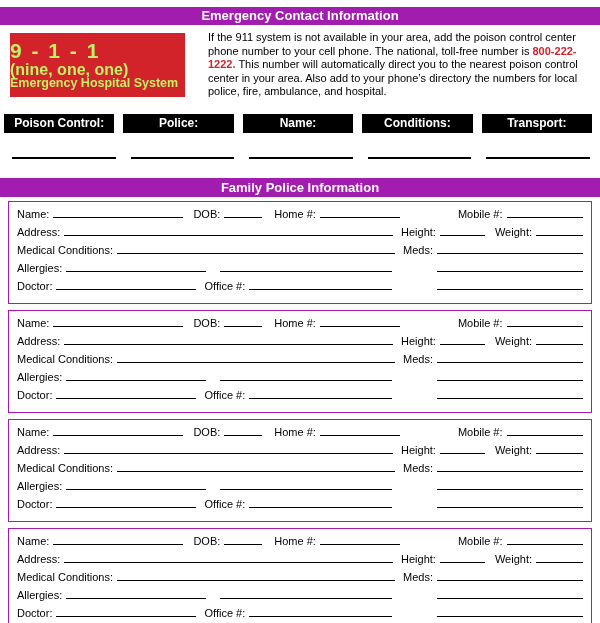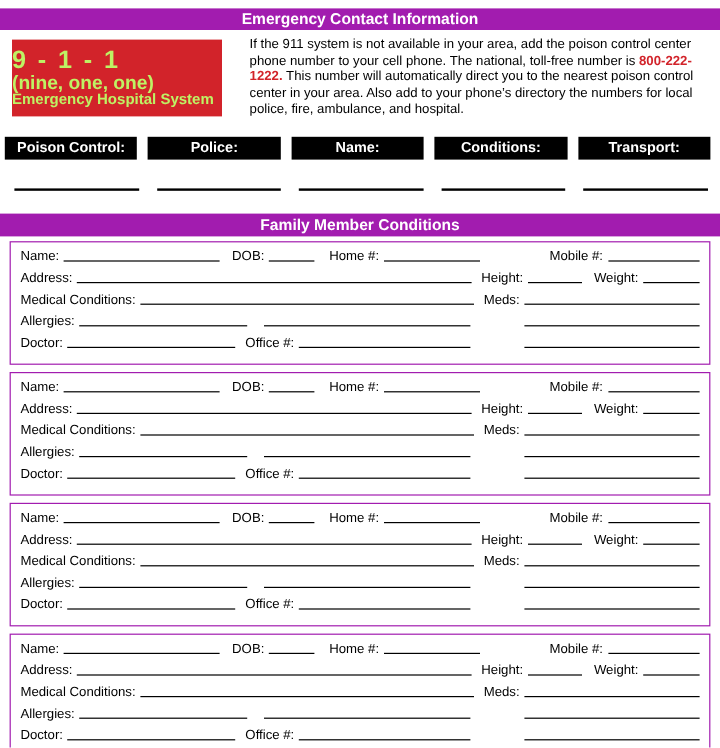--- a/index.html
+++ b/index.html
@@ -115,7 +115,7 @@
 </div>
 
 <div class="bar bar2">
-  <span>Family Member Conditions</span>
+  <span>Family Police Information</span>
 </div>
 
 <div class="members">

